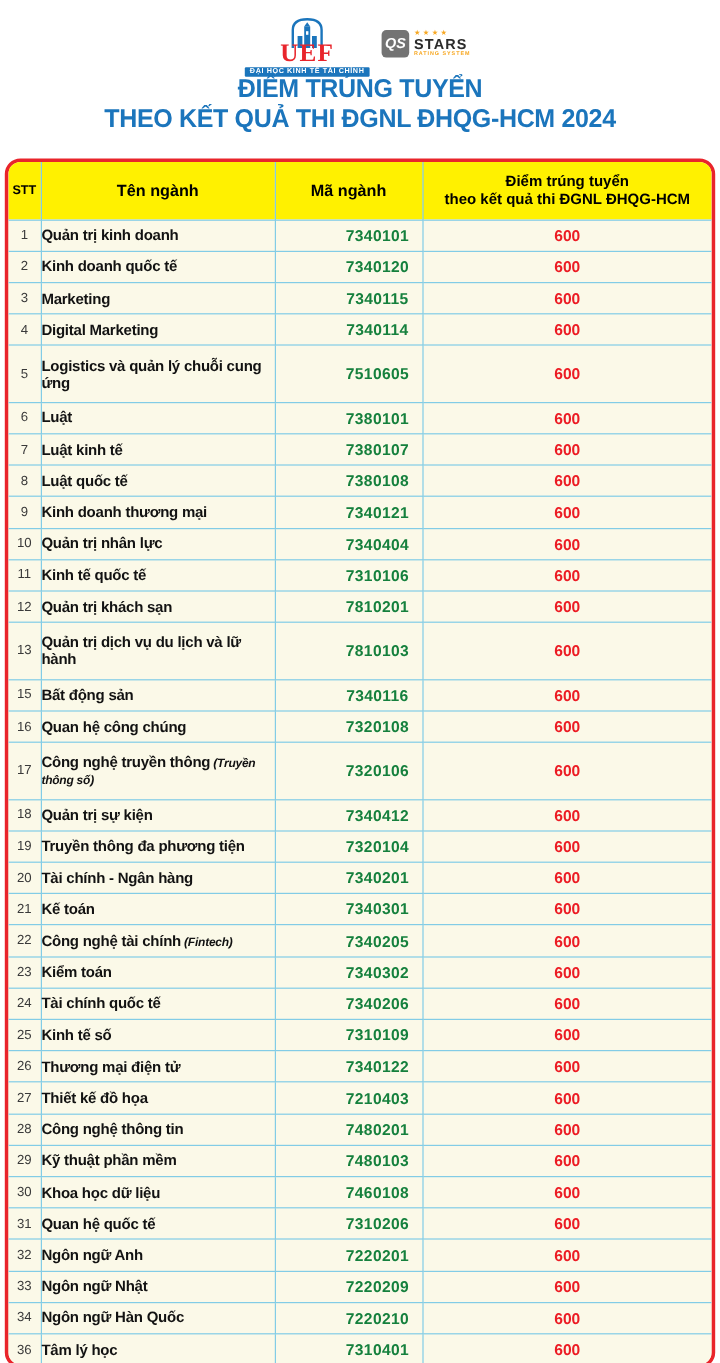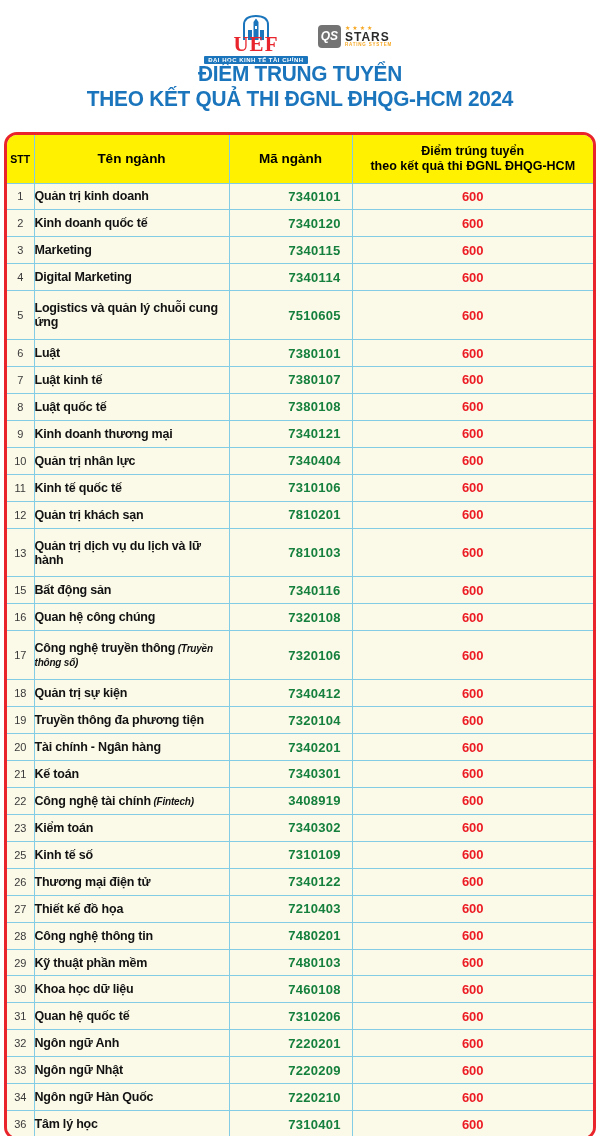--- a/index.html
+++ b/index.html
@@ -240,7 +240,7 @@
   <tr>
     <td class="stt">22</td>
     <td class="name">Công nghệ tài chính<span class="note"> (Fintech)</span></td>
-    <td class="code">3408919</td>
+    <td class="code">7340205</td>
     <td class="score">600</td>
   </tr>
 

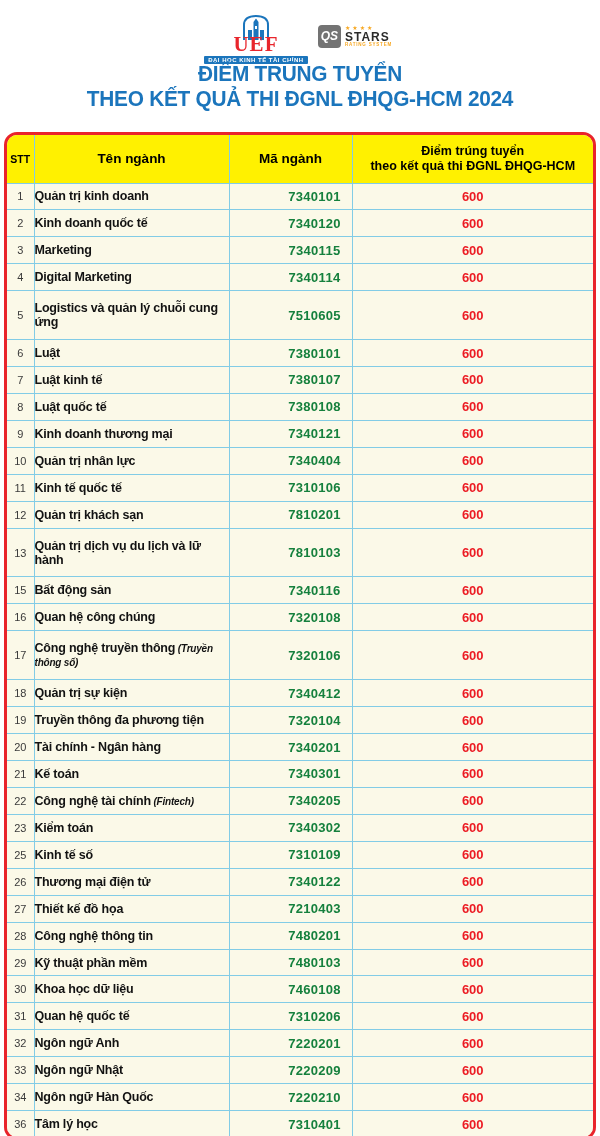--- a/index.html
+++ b/index.html
@@ -251,6 +251,12 @@
     <td class="score">600</td>
   </tr>
 
+  <tr>
+    <td class="stt">24</td>
+    <td class="name">Tài chính quốc tế</td>
+    <td class="code">7340206</td>
+    <td class="score">600</td>
+  </tr>
 
   <tr>
     <td class="stt">25</td>

